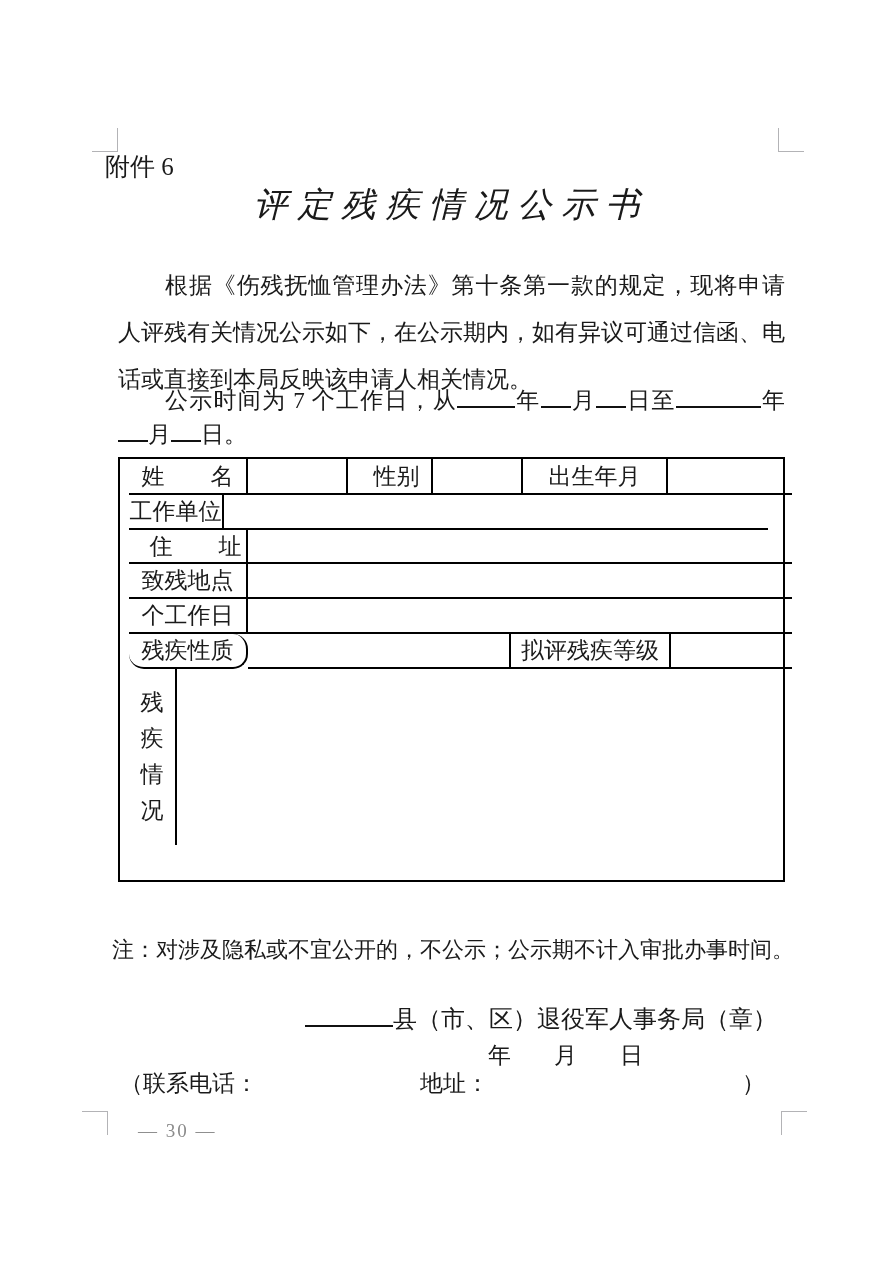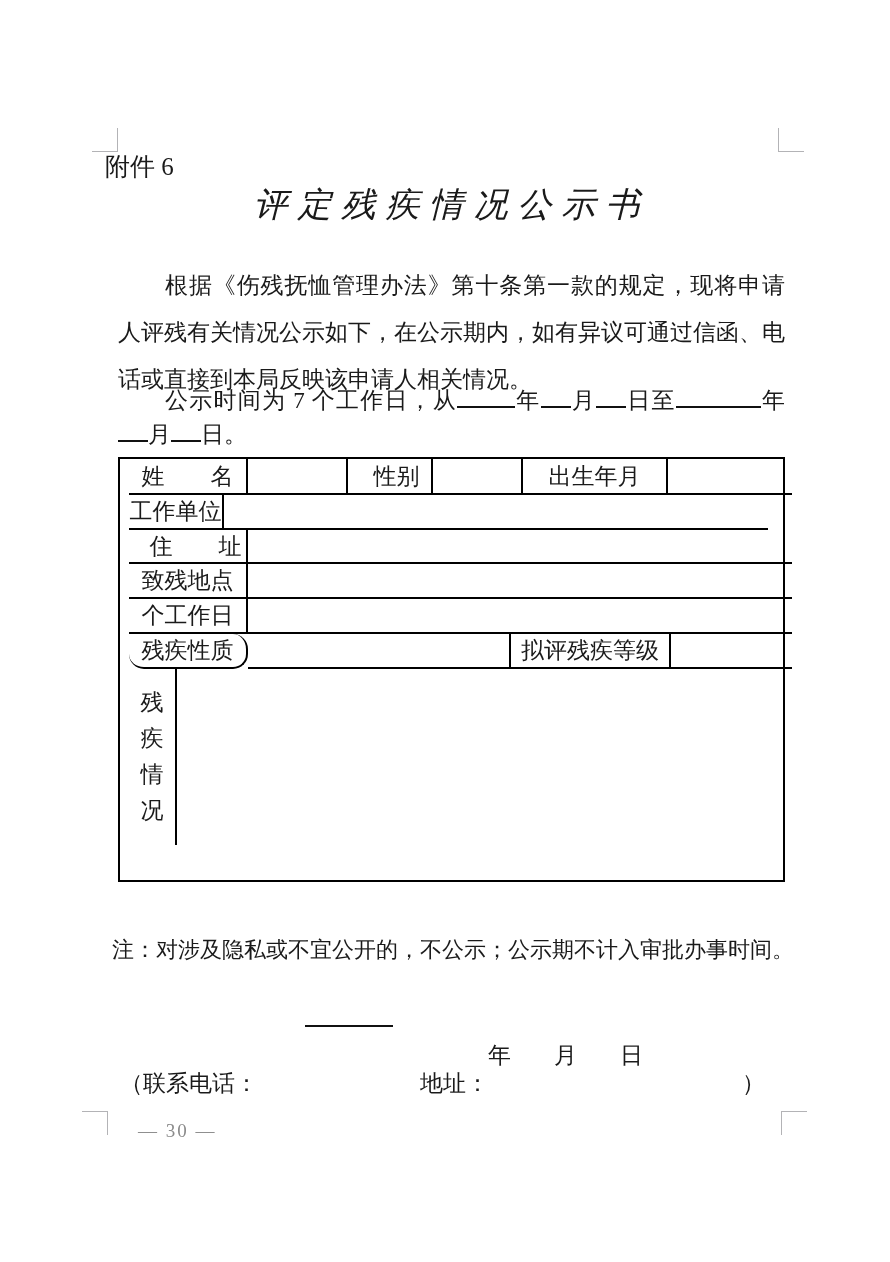--- a/index.html
+++ b/index.html
@@ -114,7 +114,7 @@
 
   <div class="note">注：对涉及隐私或不宜公开的，不公示；公示期不计入审批办事时间。</div>
 
-  <div class="sig-org"><span class="blank sig-blank"></span></div>
+  <div class="sig-org"><span class="blank sig-blank"></span><span>县（市、区）退役军人事务局（章）</span></div>
 
   <div class="sig-date">
     <span>年</span>

